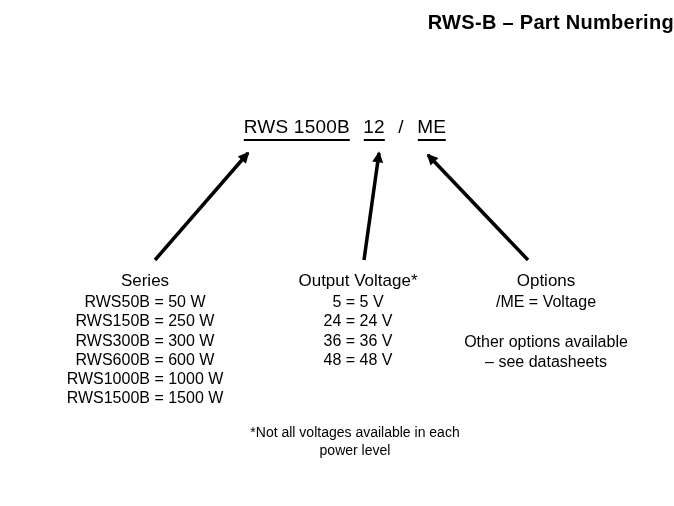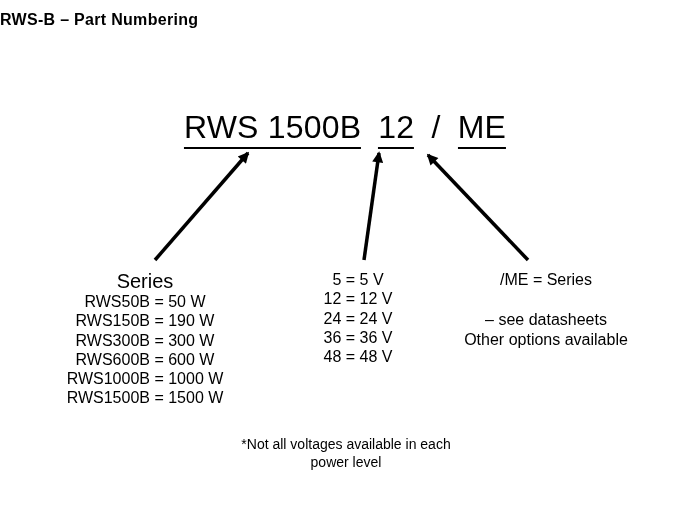--- a/index.html
+++ b/index.html
@@ -14,8 +14,8 @@
   .title {
     position: absolute;
     top: 11px; left: 0; width: 674px;
-    text-align: left;
-    font-size: 16px;
+    text-align: right;
+    font-size: 20px;
     font-weight: bold;
     letter-spacing: 0.3px;
   }

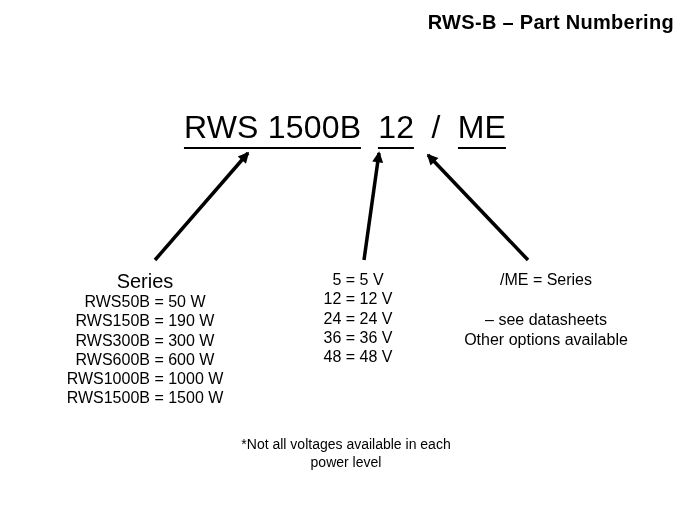--- a/index.html
+++ b/index.html
@@ -21,11 +21,11 @@
   }
   .partnum {
     position: absolute;
-    top: 109px;
+    top: 116px;
     left: 50%;
     transform: translateX(calc(-50% + 8px));
     white-space: nowrap;
-    font-size: 32px;
+    font-size: 19px;
     letter-spacing: 0.2px;
   }
   .partnum .seg { display: inline-block; }

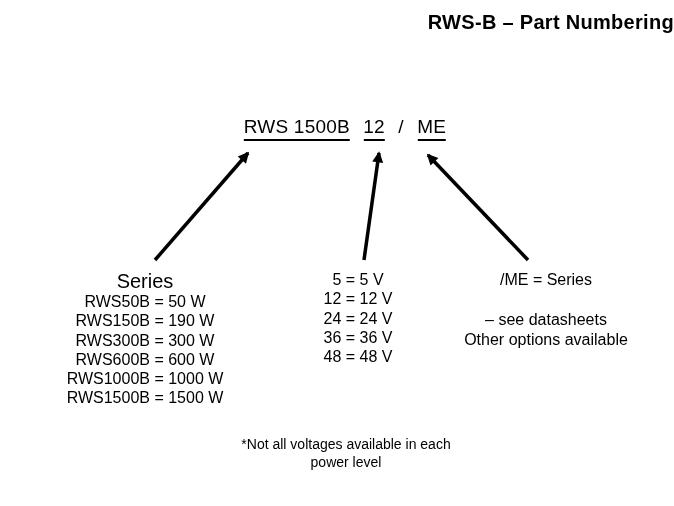--- a/index.html
+++ b/index.html
@@ -44,7 +44,7 @@
     transform: translateX(-50%);
     text-align: center;
   }
-  .col .hdr { font-size: 20px; line-height: 22px; white-space: nowrap; }
+  .col .hdr { font-size: 17px; line-height: 22px; white-space: nowrap; }
   .col .item { font-size: 16px; line-height: 19.3px; white-space: nowrap; }
   .col-series { left: 145px; }
   .col-voltage { left: 358px; }

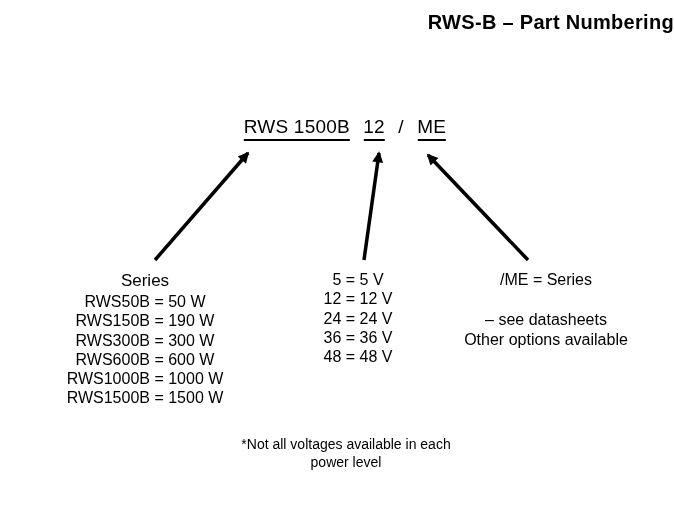--- a/index.html
+++ b/index.html
@@ -96,6 +96,7 @@
 </div>
 
 <div class="col col-voltage">
+  <div class="hdr">Output Voltage*</div>
   <div class="item">5 = 5 V</div>
   <div class="item">12 = 12 V</div>
   <div class="item">24 = 24 V</div>

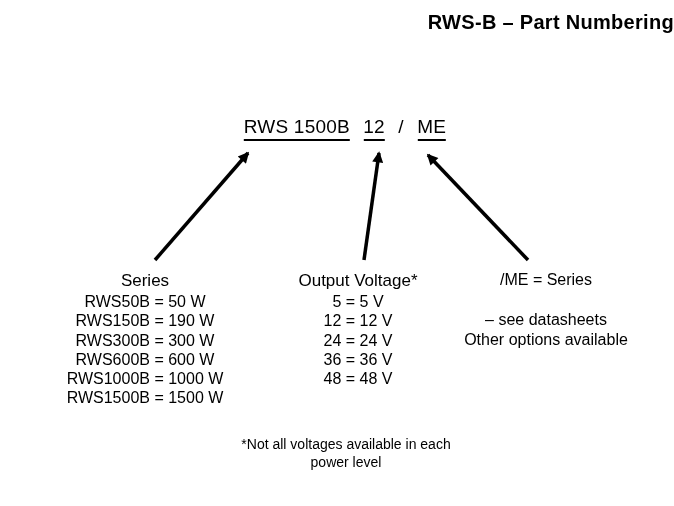--- a/index.html
+++ b/index.html
@@ -105,6 +105,7 @@
 </div>
 
 <div class="col col-options">
+  <div class="hdr">Options</div>
   <div class="item">/ME = Series</div>
   <div class="note">
     <div class="item">– see datasheets</div>

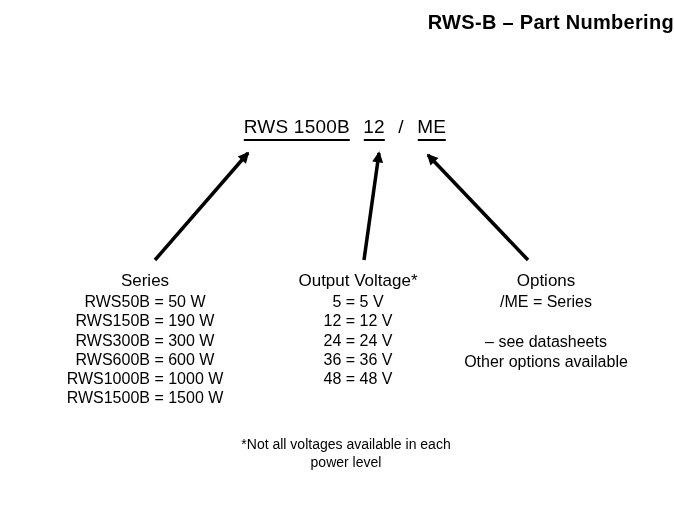--- a/index.html
+++ b/index.html
@@ -106,7 +106,7 @@
 
 <div class="col col-options">
   <div class="hdr">Options</div>
-  <div class="item">/ME = Series</div>
+  <div class="item">/ME = Voltage</div>
   <div class="note">
     <div class="item">– see datasheets</div>
     <div class="item">Other options available</div>

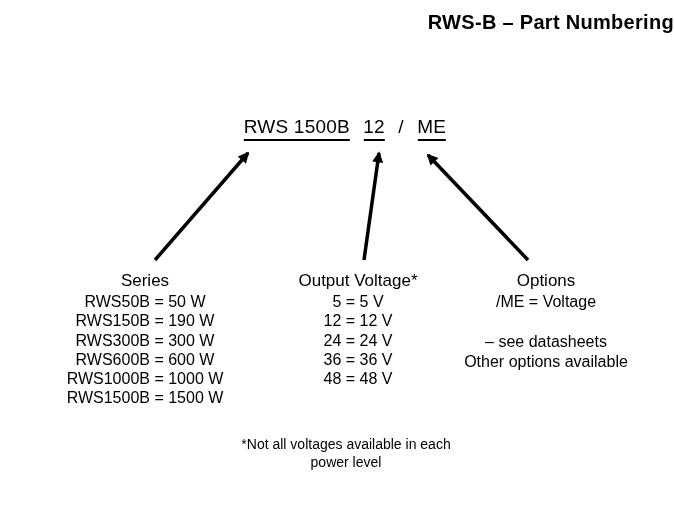--- a/index.html
+++ b/index.html
@@ -88,7 +88,7 @@
 <div class="col col-series">
   <div class="hdr">Series</div>
   <div class="item">RWS50B = 50 W</div>
-  <div class="item">RWS150B = 190 W</div>
+  <div class="item">RWS150B = 250 W</div>
   <div class="item">RWS300B = 300 W</div>
   <div class="item">RWS600B = 600 W</div>
   <div class="item">RWS1000B = 1000 W</div>

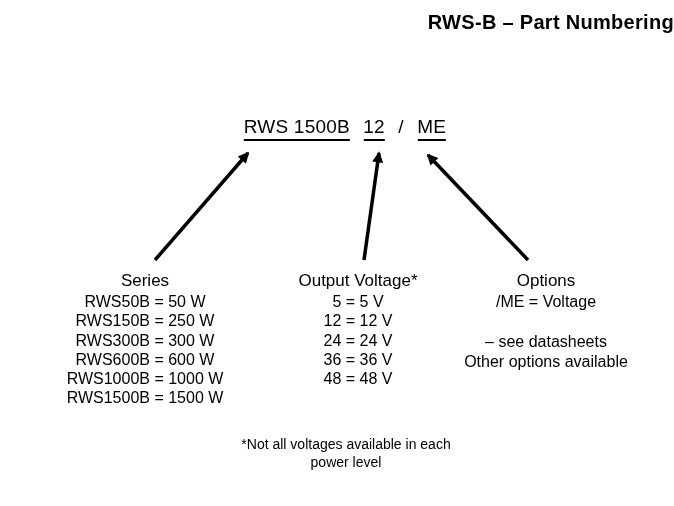--- a/index.html
+++ b/index.html
@@ -98,7 +98,6 @@
 <div class="col col-voltage">
   <div class="hdr">Output Voltage*</div>
   <div class="item">5 = 5 V</div>
-  <div class="item">12 = 12 V</div>
   <div class="item">24 = 24 V</div>
   <div class="item">36 = 36 V</div>
   <div class="item">48 = 48 V</div>

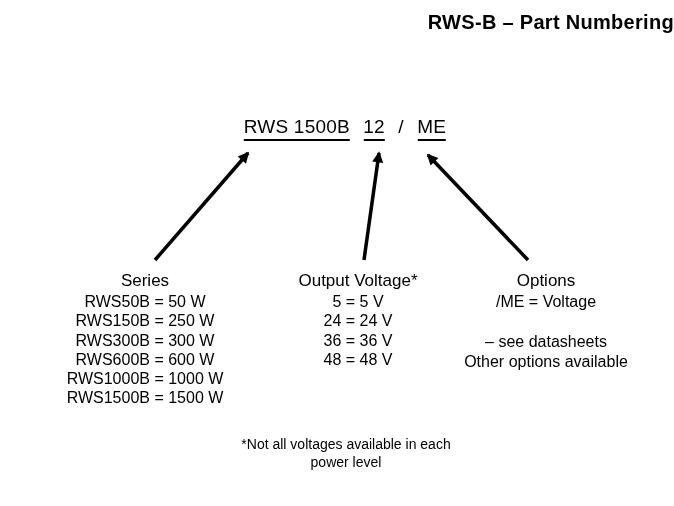--- a/index.html
+++ b/index.html
@@ -107,8 +107,8 @@
   <div class="hdr">Options</div>
   <div class="item">/ME = Voltage</div>
   <div class="note">
+    <div class="item">Other options available</div>
     <div class="item">– see datasheets</div>
-    <div class="item">Other options available</div>
   </div>
 </div>
 

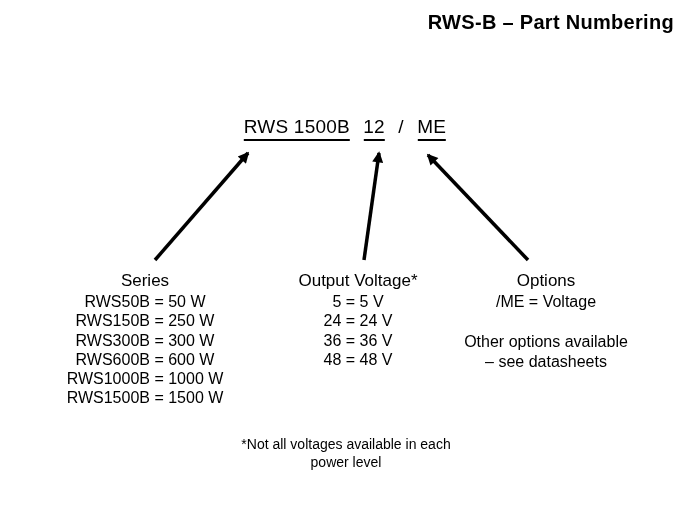--- a/index.html
+++ b/index.html
@@ -53,13 +53,12 @@
   .footnote {
     position: absolute;
     top: 423px;
-    left: 346px;
+    left: 355px;
     transform: translateX(-50%);
     text-align: center;
     font-size: 14px;
     line-height: 18px;
     white-space: nowrap;
-    margin-top: 12px;
   }
 </style>
 </head>

